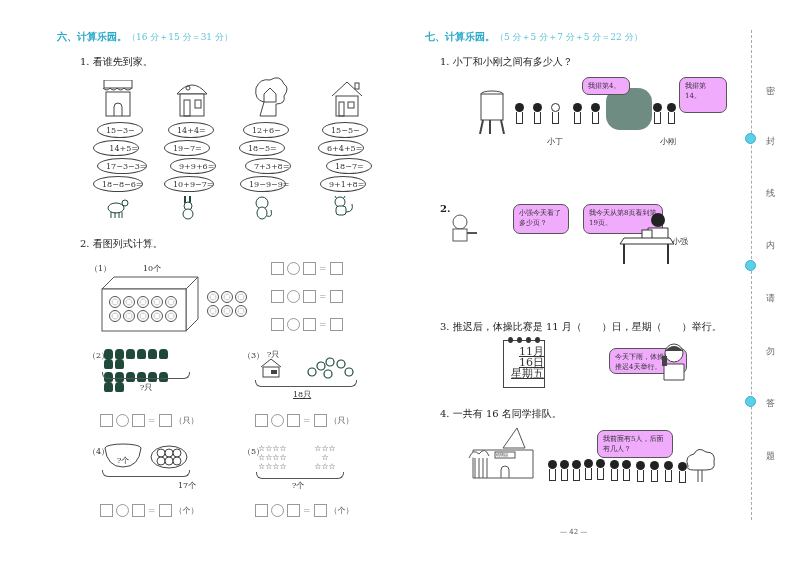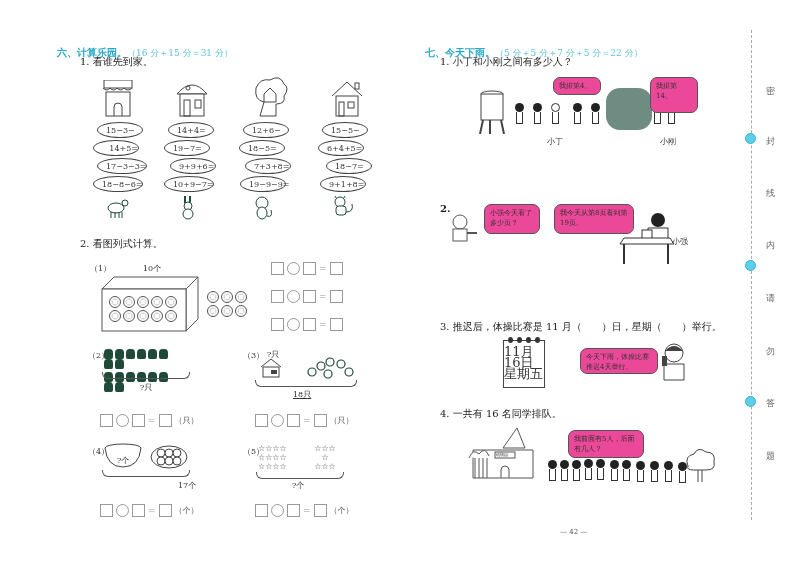--- a/index.html
+++ b/index.html
@@ -6,7 +6,7 @@
   body { width:800px; height:566px; background:#fff; position:relative; overflow:hidden;
          font-family:"DejaVu Serif", serif; color:#333; }
   .abs { position:absolute; }
-  .sec-title { font-size:10px; font-weight:bold; color:#2aa9c9; white-space:nowrap;margin-top:16px; }
+  .sec-title { font-size:10px; font-weight:bold; color:#2aa9c9; white-space:nowrap; }
   .sec-score { font-size:9px; color:#5ec3da; font-weight:normal; }
   .q-title { font-size:10px; color:#222; white-space:nowrap; }
   .q-title b { font-weight:bold; }

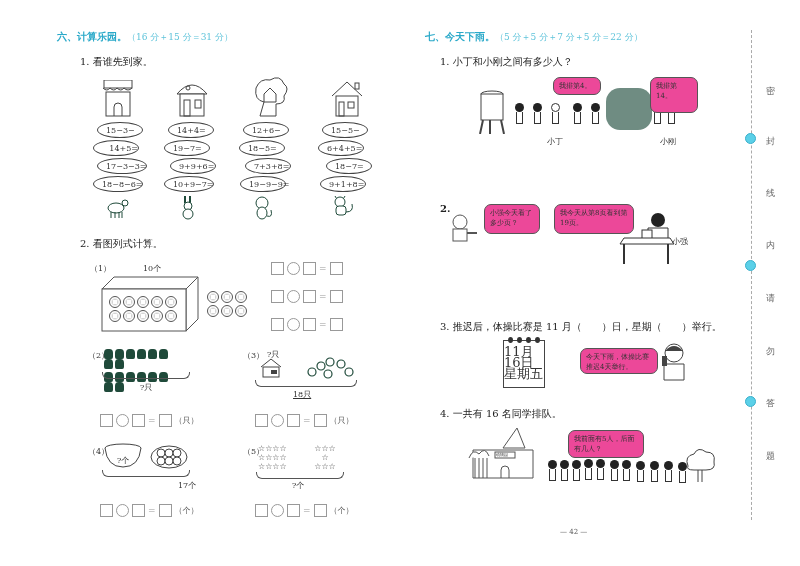--- a/index.html
+++ b/index.html
@@ -270,7 +270,7 @@
 </div>
 
 <div class="abs sec-title" style="left:425px;top:30px;">
-  <span>七、今天下雨。</span><span class="sec-score">（5 分＋5 分＋7 分＋5 分＝22 分）</span>
+  <span>七、计算乐园。</span><span class="sec-score">（5 分＋5 分＋7 分＋5 分＝22 分）</span>
 </div>
 <div class="abs q-title" style="left:440px;top:55px;">1. 小丁和小刚之间有多少人？</div>
 

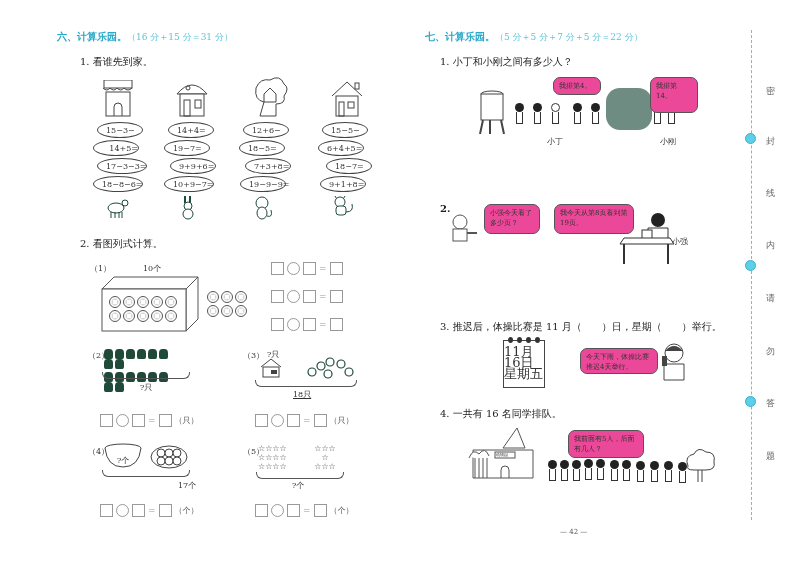--- a/index.html
+++ b/index.html
@@ -18,8 +18,8 @@
   .eqsign { font-size:9px; color:#999; }
   .unit { font-size:8px; color:#555; }
   .label { font-size:8px; color:#333; position:absolute; white-space:nowrap; }
-  .bubble { position:absolute; border:1px solid #555; border-radius:7px; background:#ec4899; font-size:7px; color:#333;
-            padding:3px 5px; line-height:10px; box-sizing:border-box; }
+  .bubble { position:absolute; border:1px solid #555; border-radius:7px; background:#f0abfc; font-size:7px; color:#333;
+            padding:3px 5px; line-height:10px; box-sizing:border-box;margin-left:29px; }
   .brace { position:absolute; border:1px solid #555; border-top:none; height:6px; border-radius:0 0 6px 6px; }
   .side-line { position:absolute; left:751px; top:30px; width:0; height:490px; border-left:1px dashed #aaa; }
   .side-dot { position:absolute; left:745px; width:11px; height:11px; border-radius:50%; background:#5bd0e8;

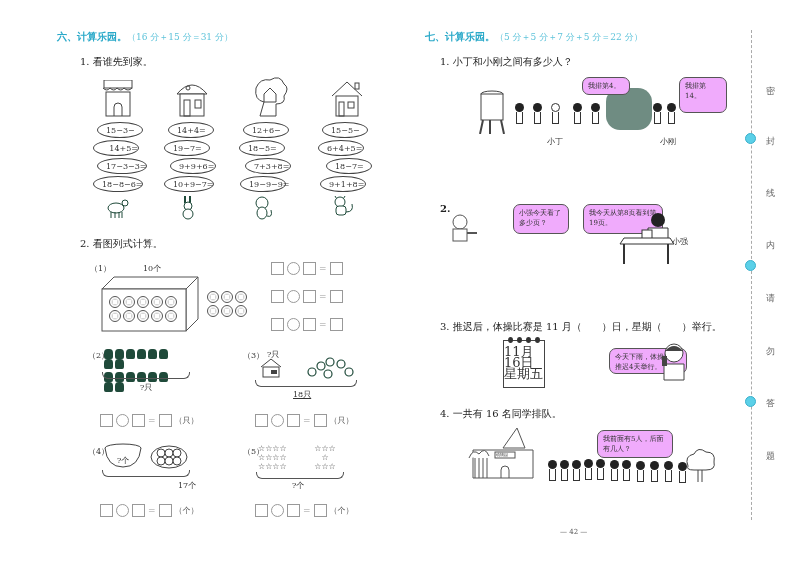--- a/index.html
+++ b/index.html
@@ -344,7 +344,7 @@
       <span style="width:5px;height:6px;background:#333;border-radius:50%;"></span>
       <span style="width:5px;height:6px;background:#333;border-radius:50%;"></span>
   </div>
-  <div style="font-size:13px;text-align:left;line-height:11px;margin-top:5px;">
+  <div style="font-size:11px;text-align:right;line-height:11px;margin-top:5px;text-decoration:underline;">
     <div>11月</div>
     <div>16日</div>
     <div>星期五</div>

